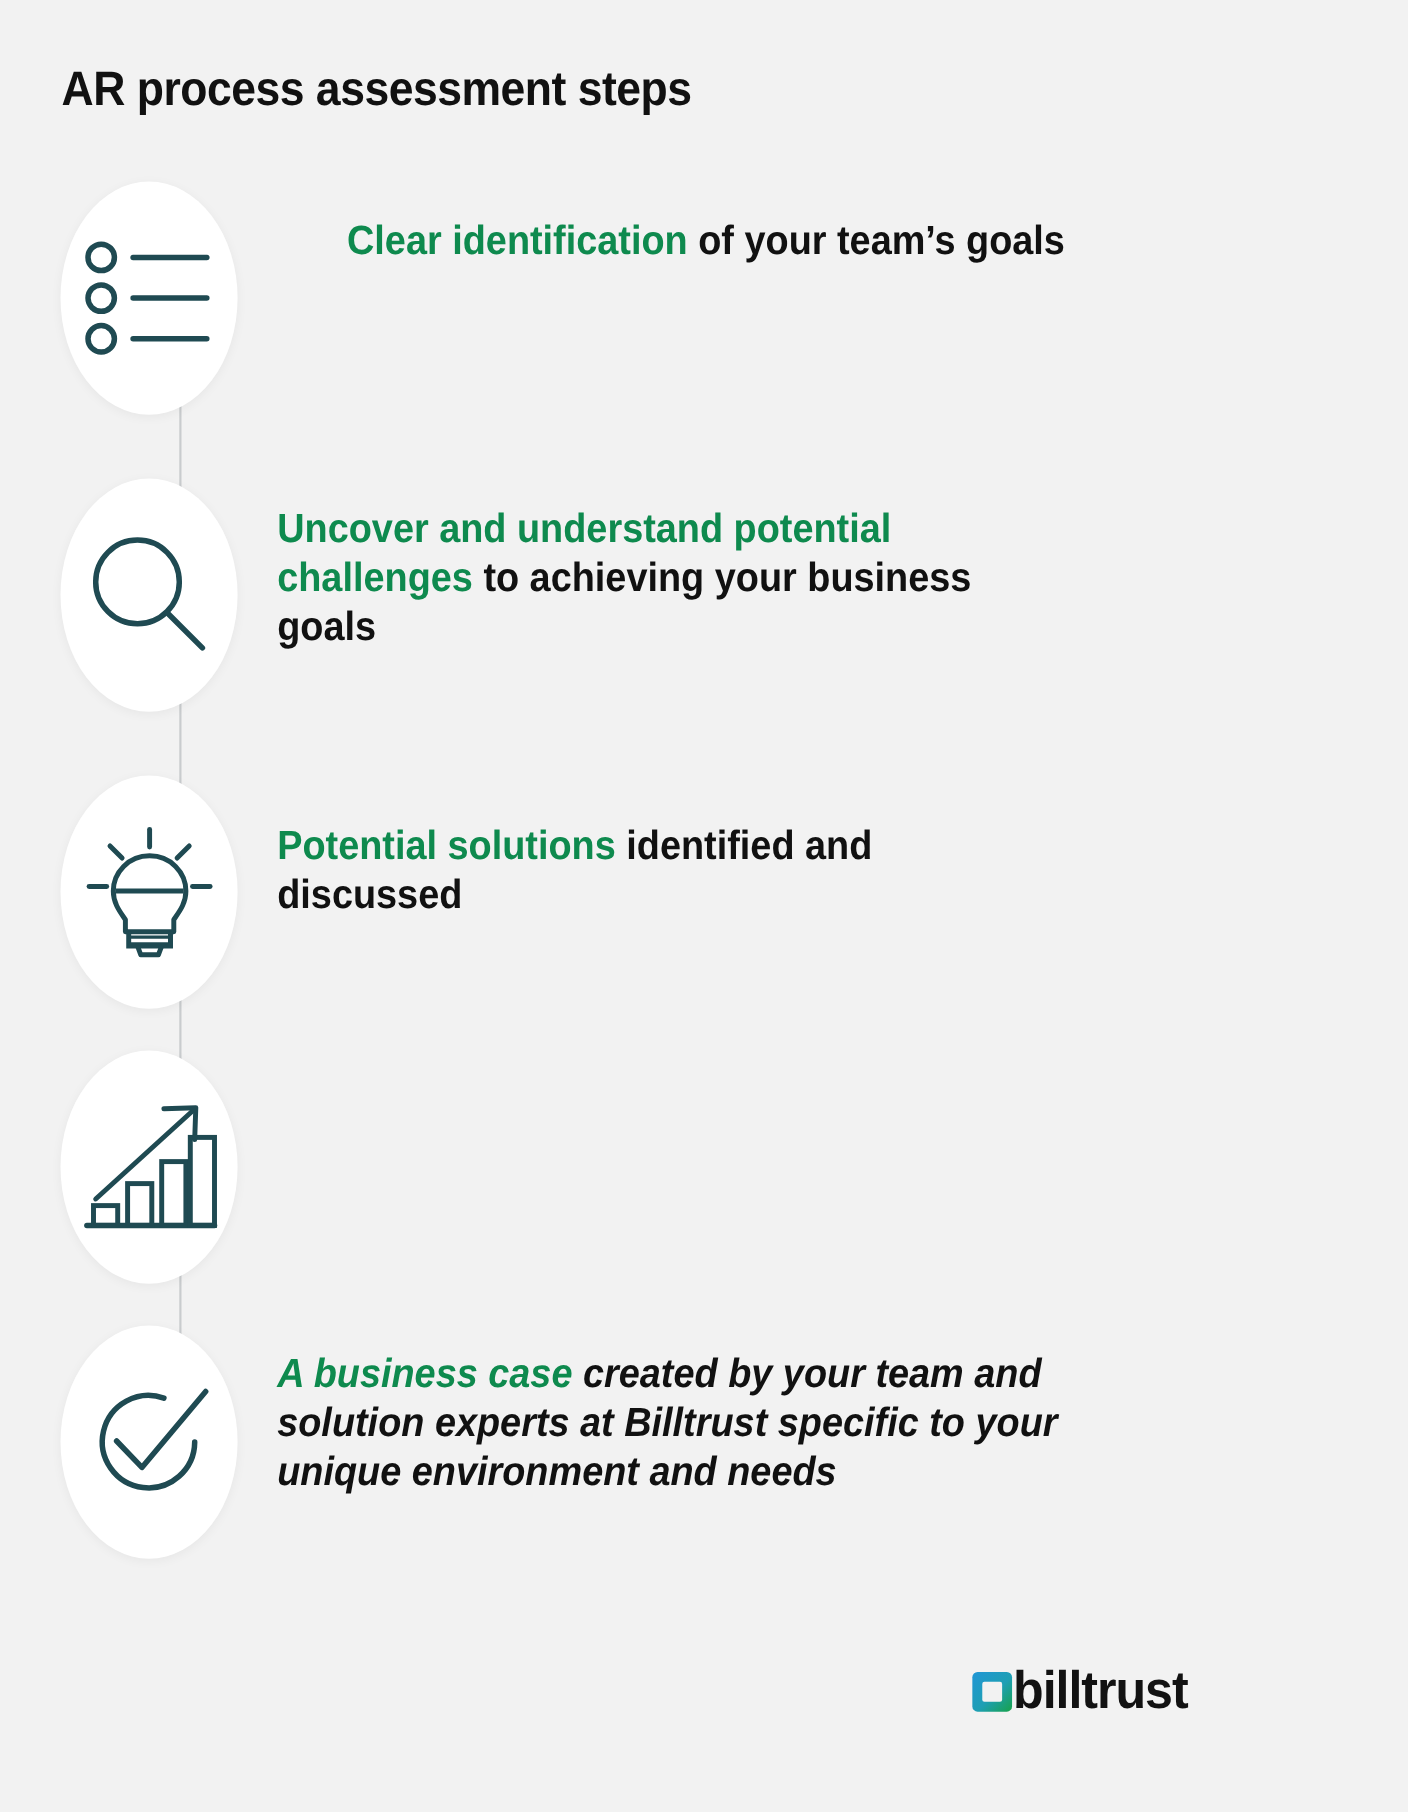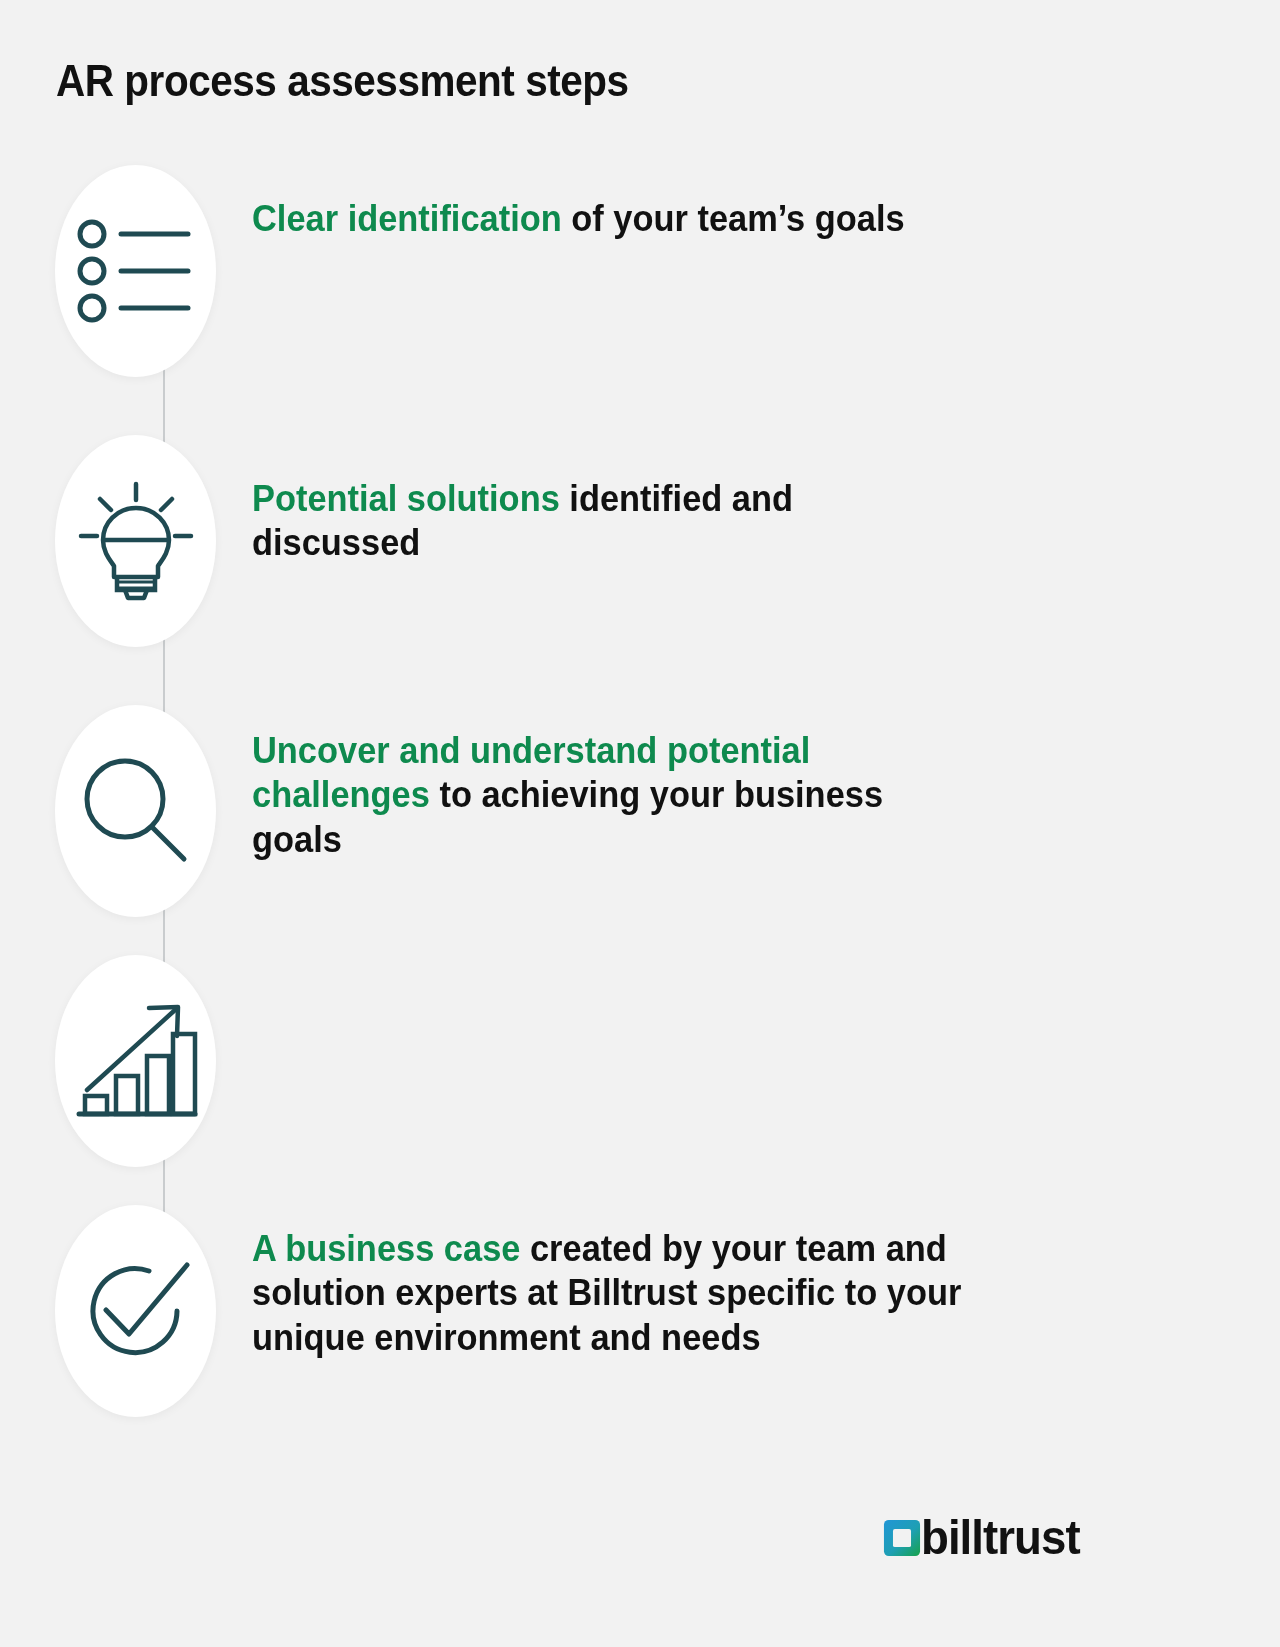--- a/index.html
+++ b/index.html
@@ -121,7 +121,7 @@
   .step-4 { margin-top: 38px; }
   .step-5 { margin-top: 38px; }
 
-  .step-1 .step-text { padding-top: 32px; }
+  .step-1 .step-text { padding-top: 32px; text-align: right; }
   .step-2 .step-text { padding-top: 24px; }
   .step-3 .step-text { padding-top: 42px; }
   .step-4 .step-text { padding-top: 12px; }

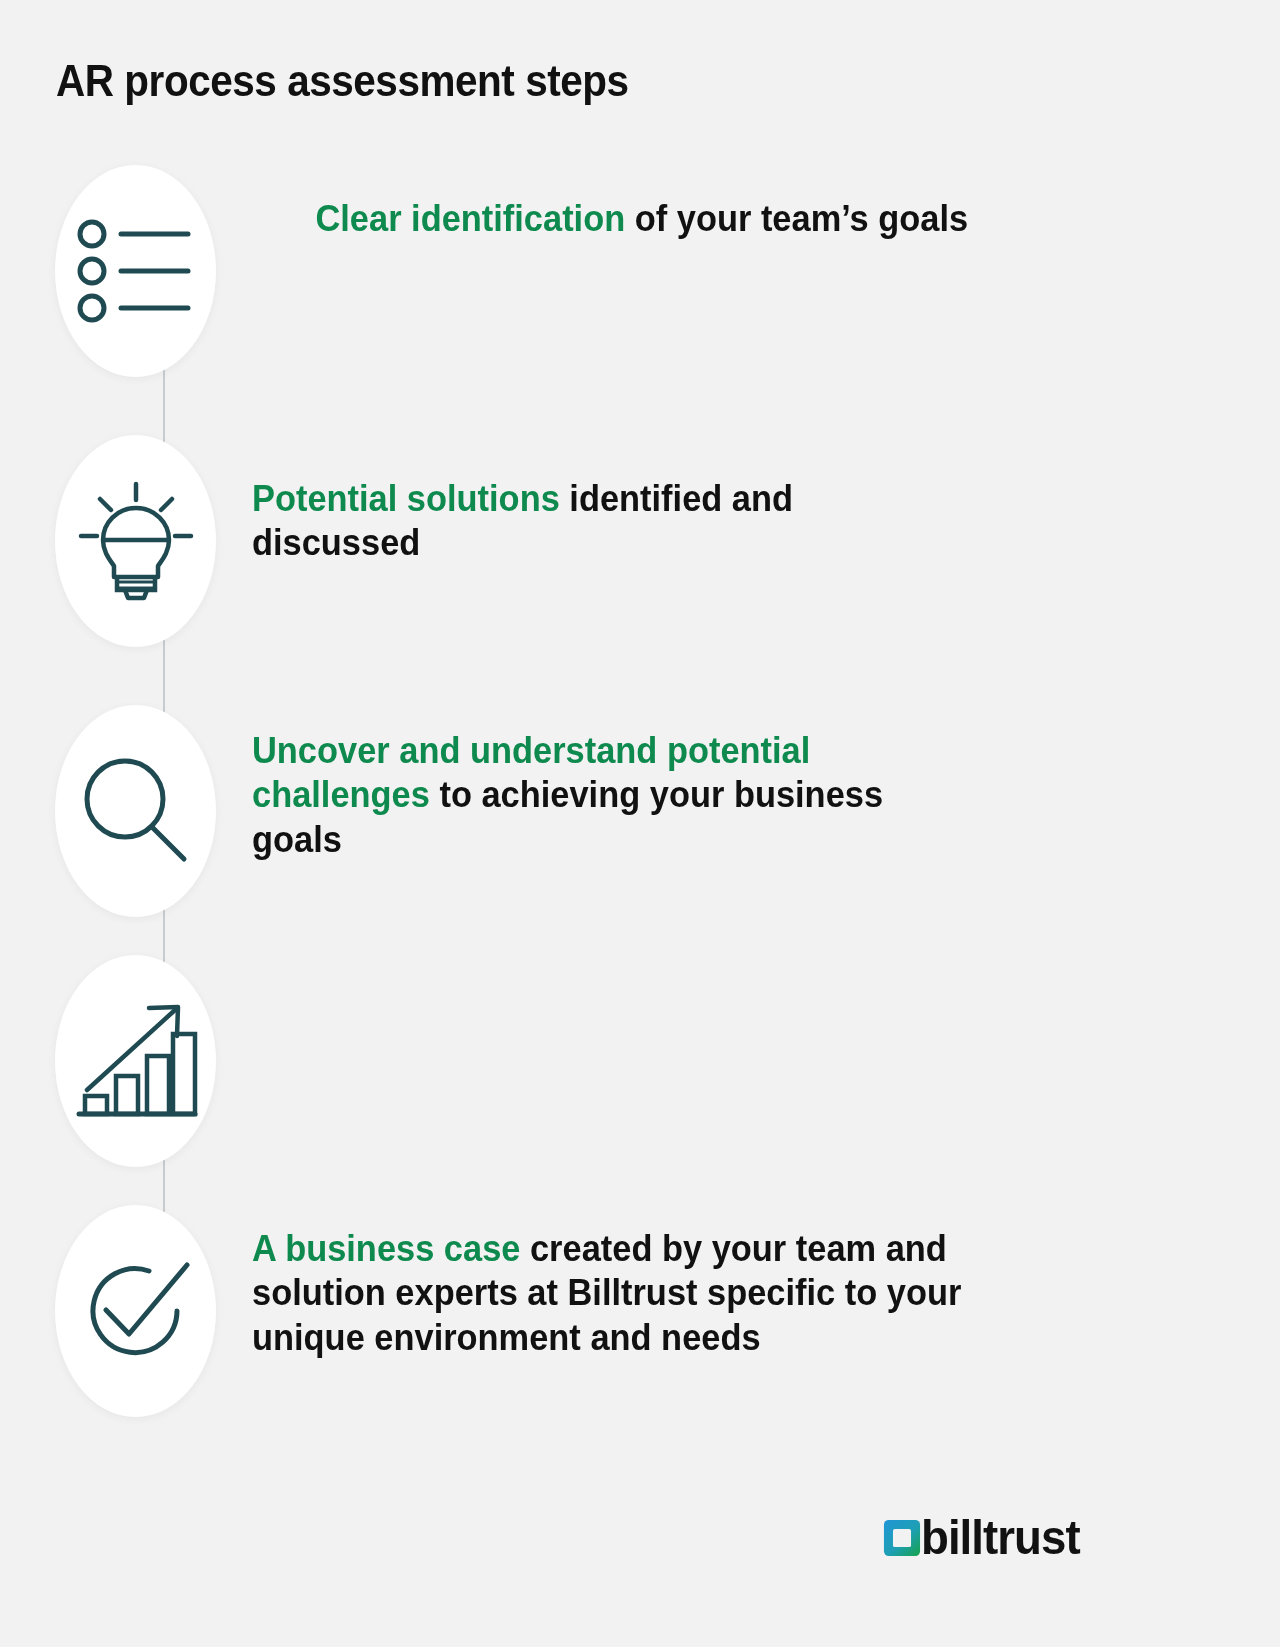--- a/index.html
+++ b/index.html
@@ -177,6 +177,22 @@
       </div>
       <div class="step-text">
         <div class="step-heading"><span class="accent">Clear identification</span><span> of your team’s goals</span></div>
+      </div>
+    </div>
+
+    <div class="step step-2">
+      <div class="step-icon-wrap">
+        <div class="icon-circle">
+          <span>
+            <svg width="120" height="120" viewBox="0 0 120 120" fill="none">
+              <circle cx="49" cy="48" r="38" stroke="#1f4a52" stroke-width="5"></circle>
+              <line x1="76" y1="76" x2="108" y2="108" stroke="#1f4a52" stroke-width="5" stroke-linecap="round"></line>
+            </svg>
+          </span>
+        </div>
+      </div>
+      <div class="step-text">
+        <div class="step-heading"><span class="accent">Uncover and understand potential challenges</span><span> to achieving your business goals</span></div>
       </div>
     </div>
 
@@ -204,22 +220,6 @@
       </div>
       <div class="step-text">
         <div class="step-heading"><span class="accent">Potential solutions</span><span> identified and discussed</span></div>
-      </div>
-    </div>
-
-    <div class="step step-2">
-      <div class="step-icon-wrap">
-        <div class="icon-circle">
-          <span>
-            <svg width="120" height="120" viewBox="0 0 120 120" fill="none">
-              <circle cx="49" cy="48" r="38" stroke="#1f4a52" stroke-width="5"></circle>
-              <line x1="76" y1="76" x2="108" y2="108" stroke="#1f4a52" stroke-width="5" stroke-linecap="round"></line>
-            </svg>
-          </span>
-        </div>
-      </div>
-      <div class="step-text">
-        <div class="step-heading"><span class="accent">Uncover and understand potential challenges</span><span> to achieving your business goals</span></div>
       </div>
     </div>
 

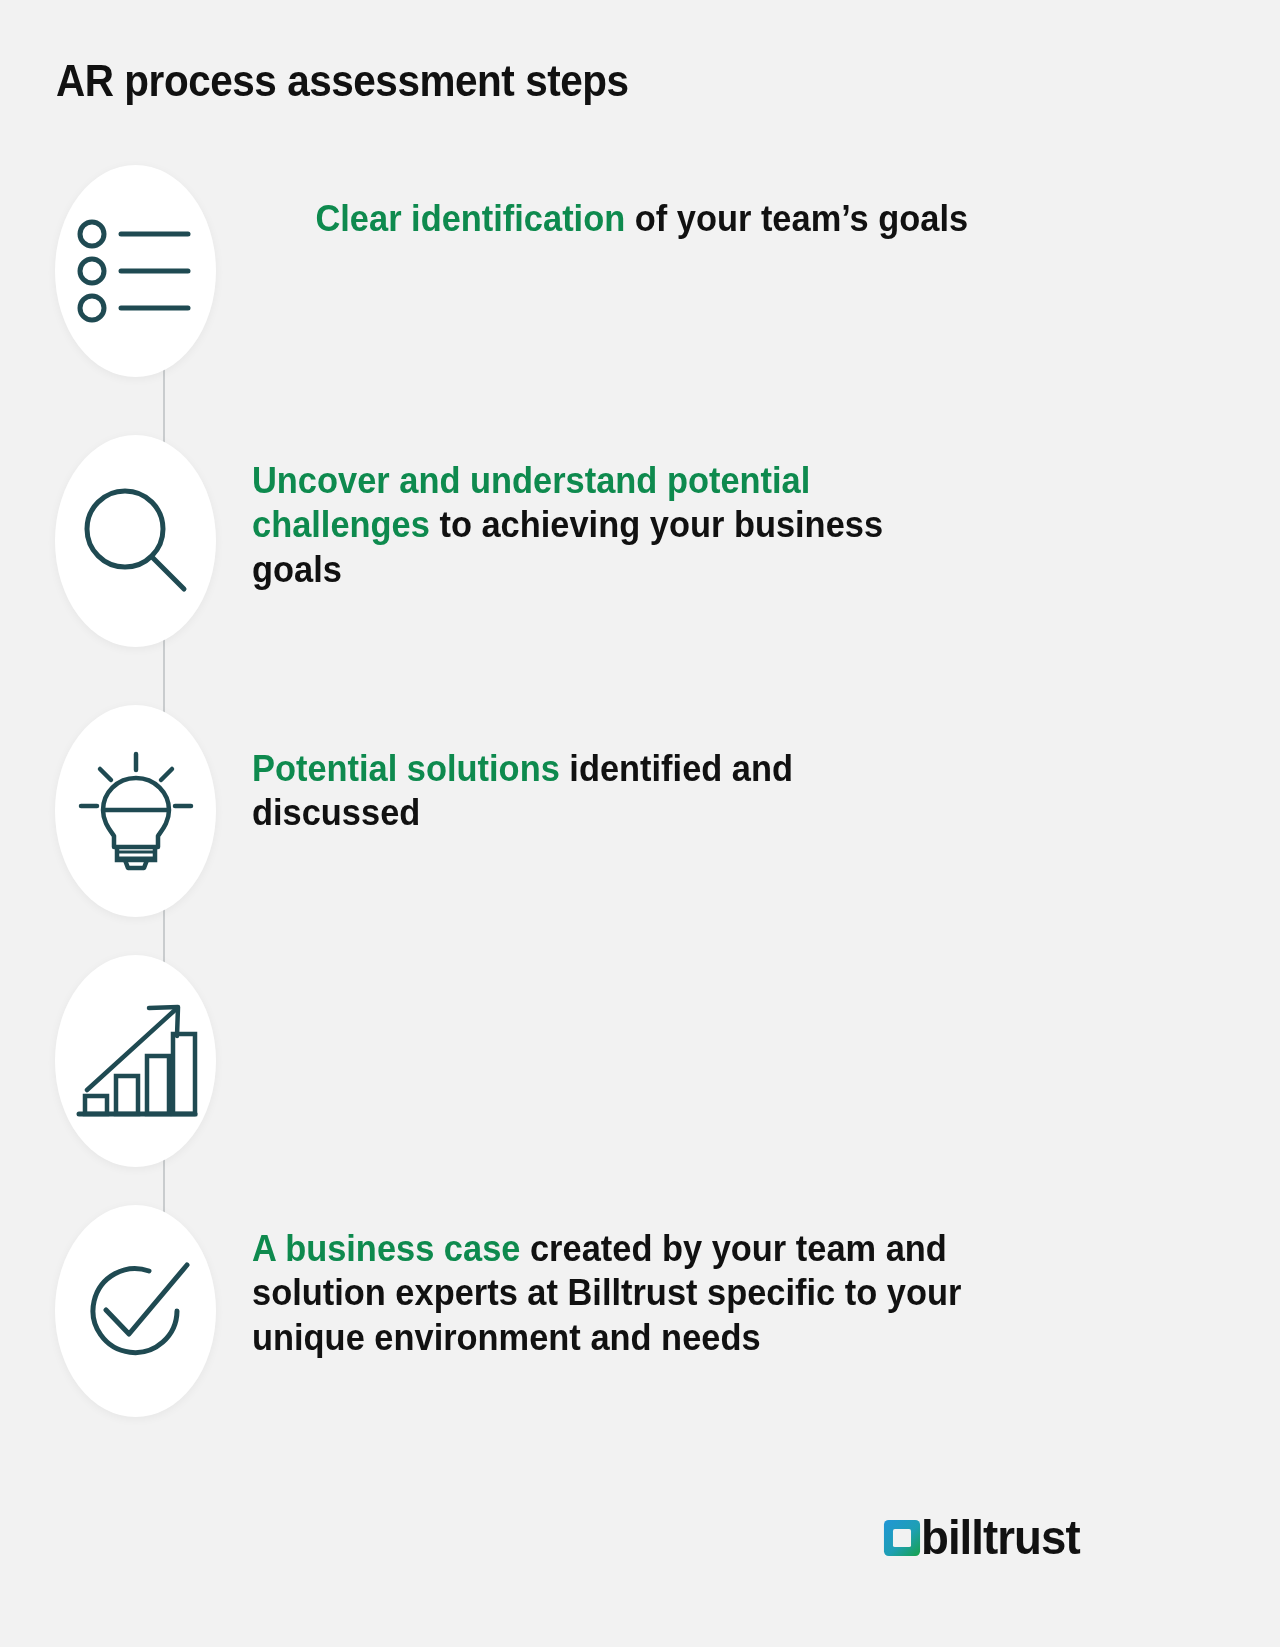--- a/index.html
+++ b/index.html
@@ -119,7 +119,7 @@
   .step-2 { margin-top: 58px; }
   .step-3 { margin-top: 58px; }
   .step-4 { margin-top: 38px; }
-  .step-5 { margin-top: 38px; }
+  .step-5 { margin-top: 38px; font-style: italic; }
 
   .step-1 .step-text { padding-top: 32px; text-align: right; }
   .step-2 .step-text { padding-top: 24px; }

